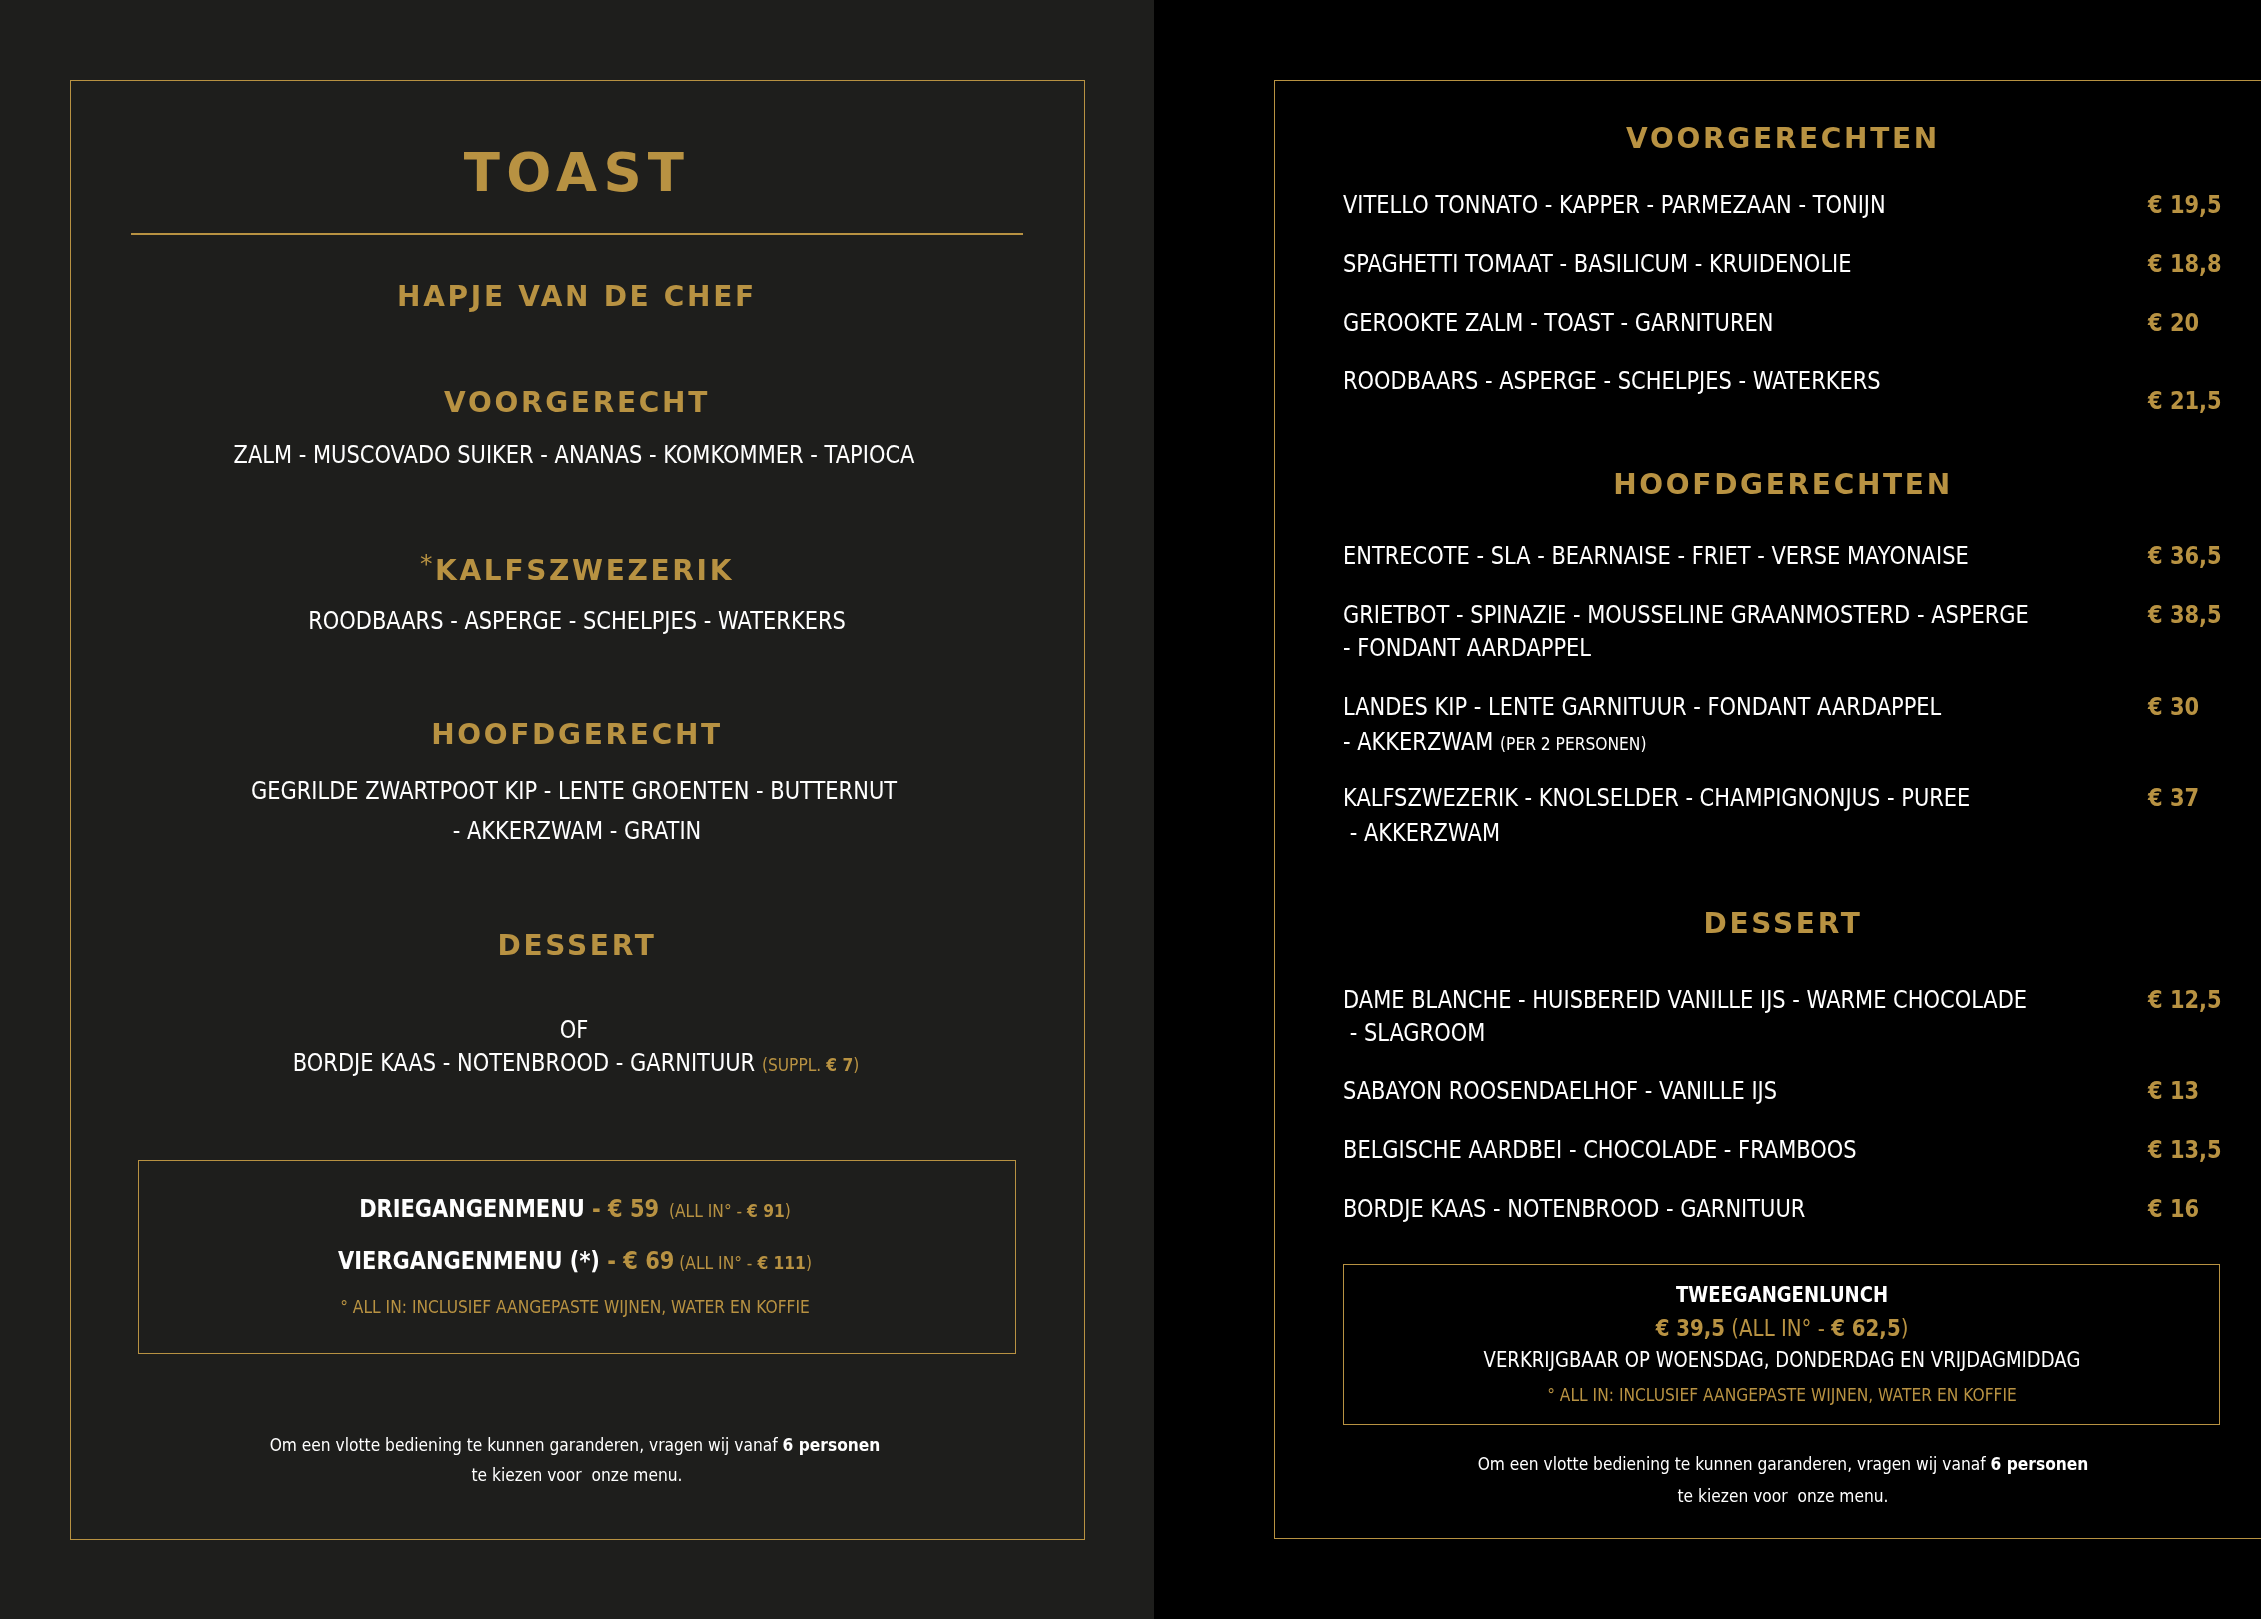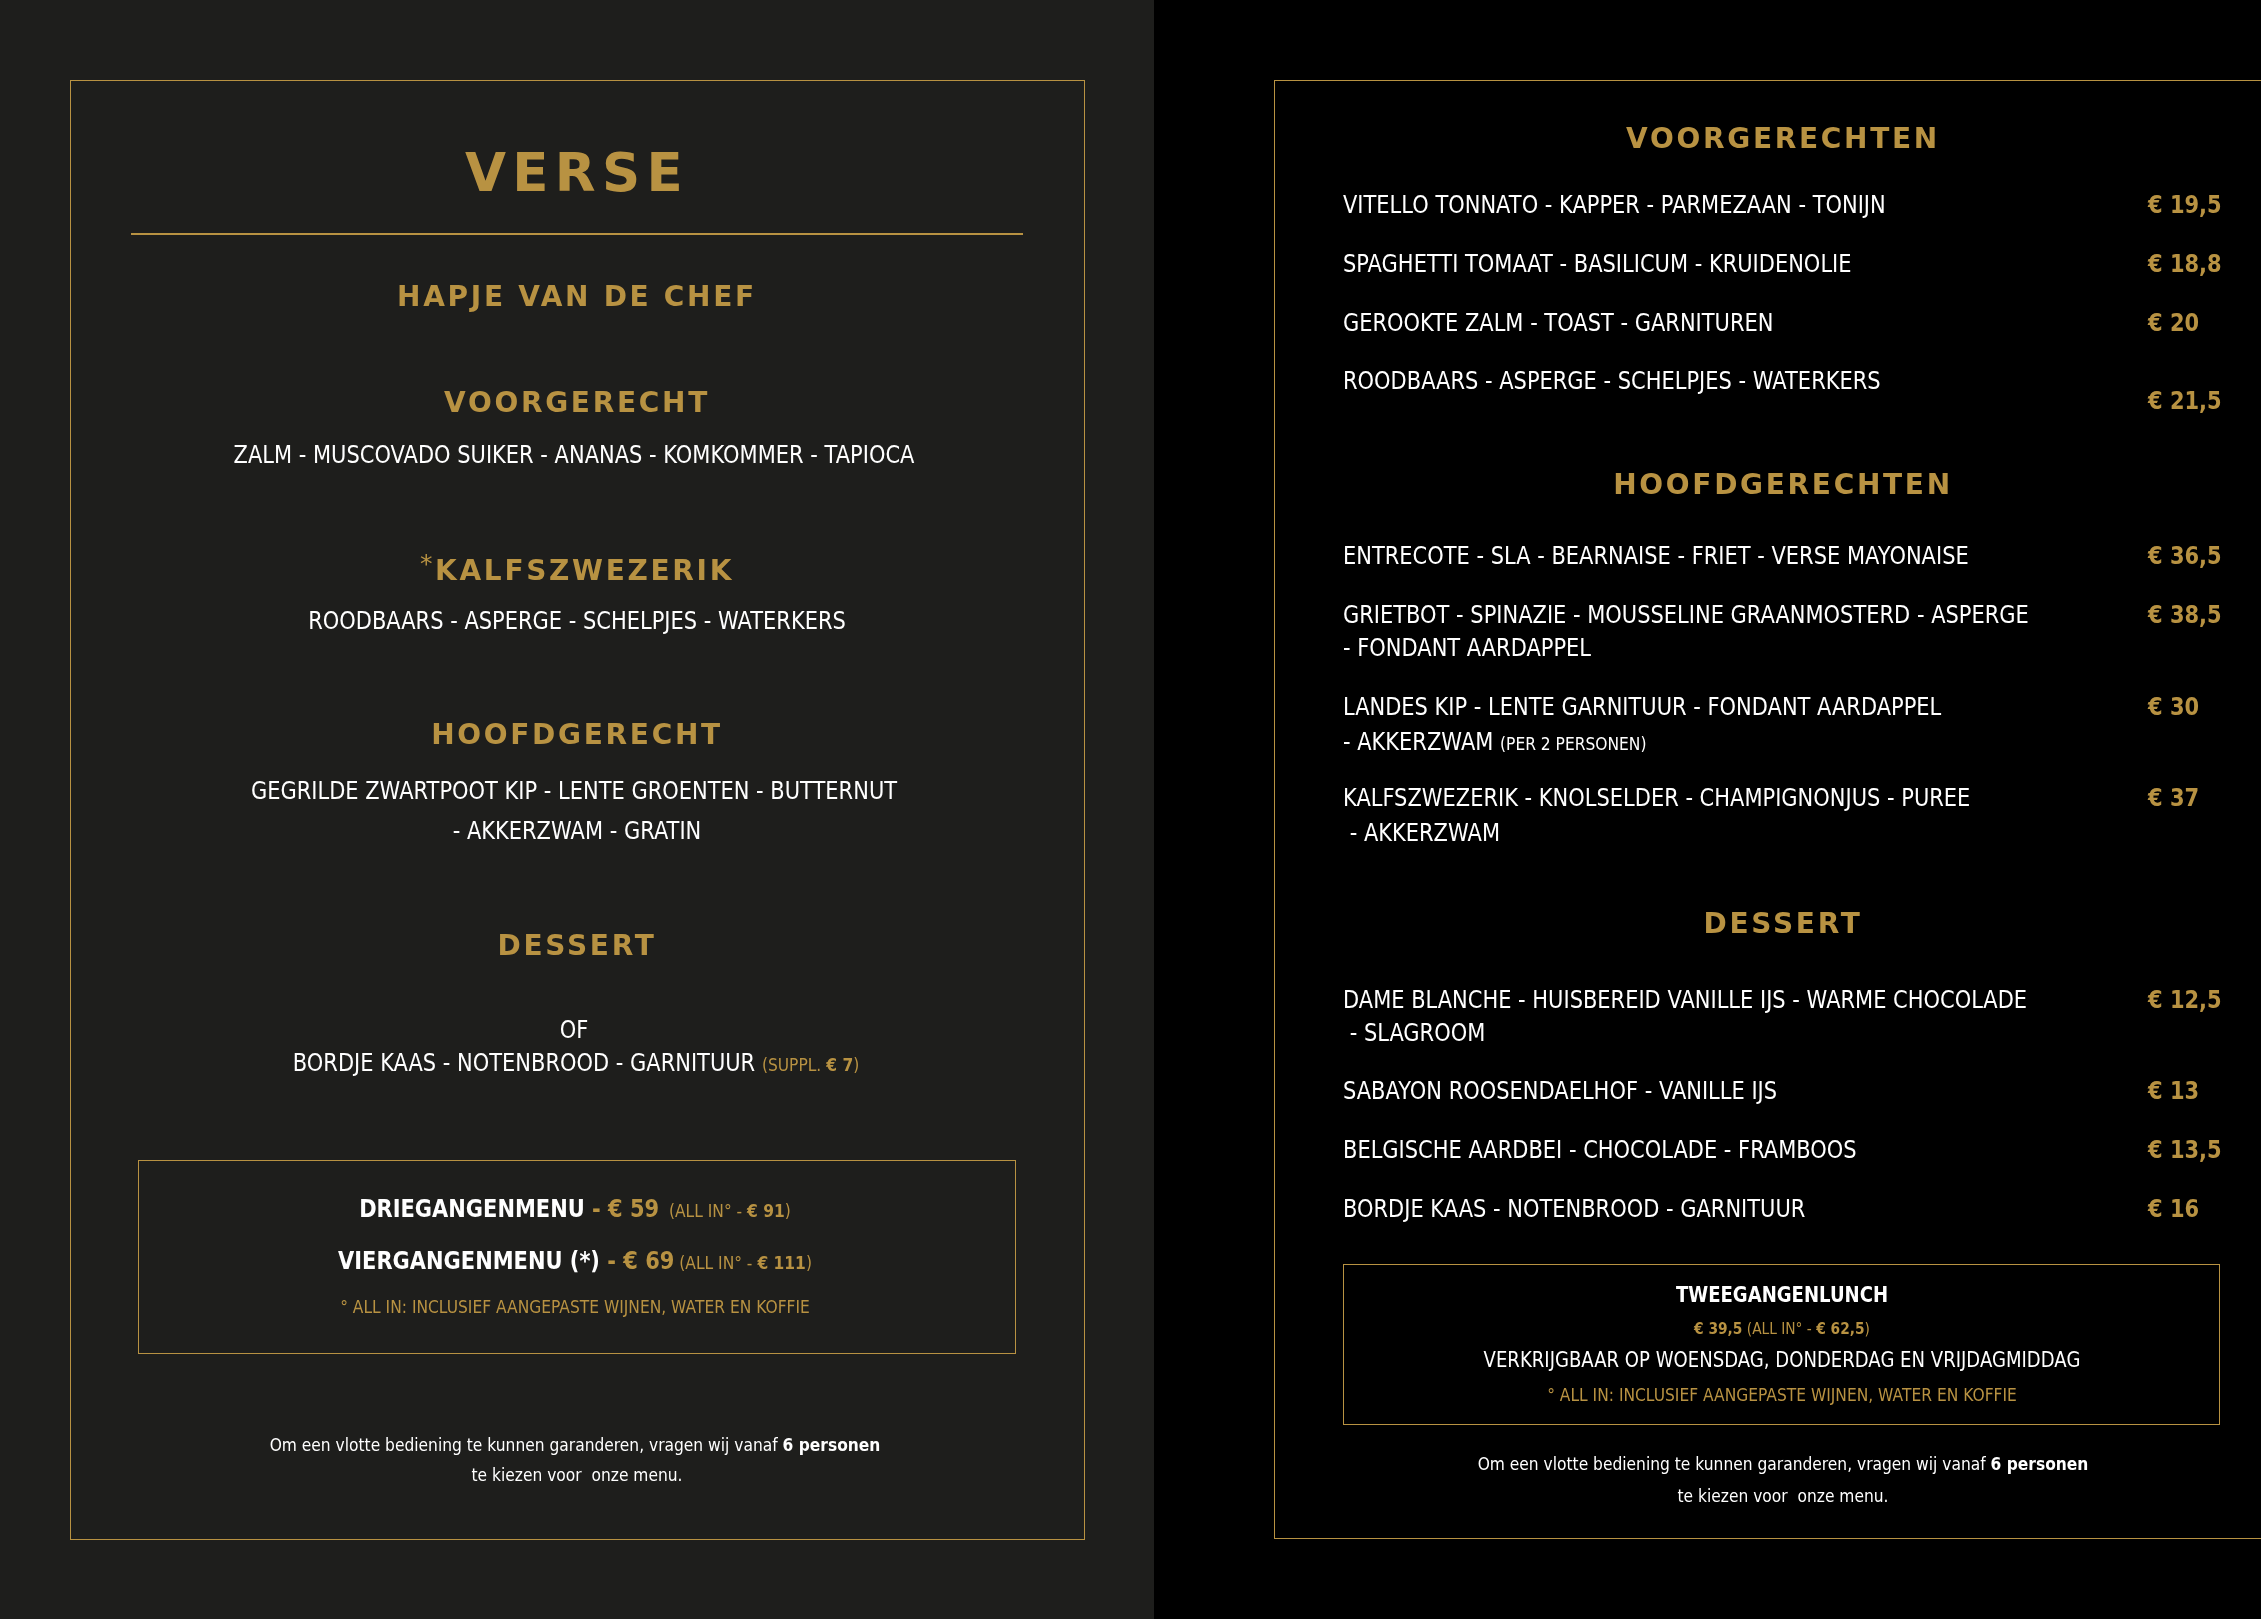--- a/index.html
+++ b/index.html
@@ -30,7 +30,7 @@
 <div class="page-left">
   <div class="frame" style="left:70px; top:80px; width:1015px; height:1460px;"></div>
 
-  <div class="t c head head-xl" style="left:577px; top:172px;">VERSE</div>
+  <div class="t c head head-xl" style="left:577px; top:172px;">TOAST</div>
   <div class="hline" style="left:131px; top:233px; width:892px;"></div>
 
   <div class="t c head head-md" style="left:577px; top:296px;">HAPJE VAN DE CHEF</div>

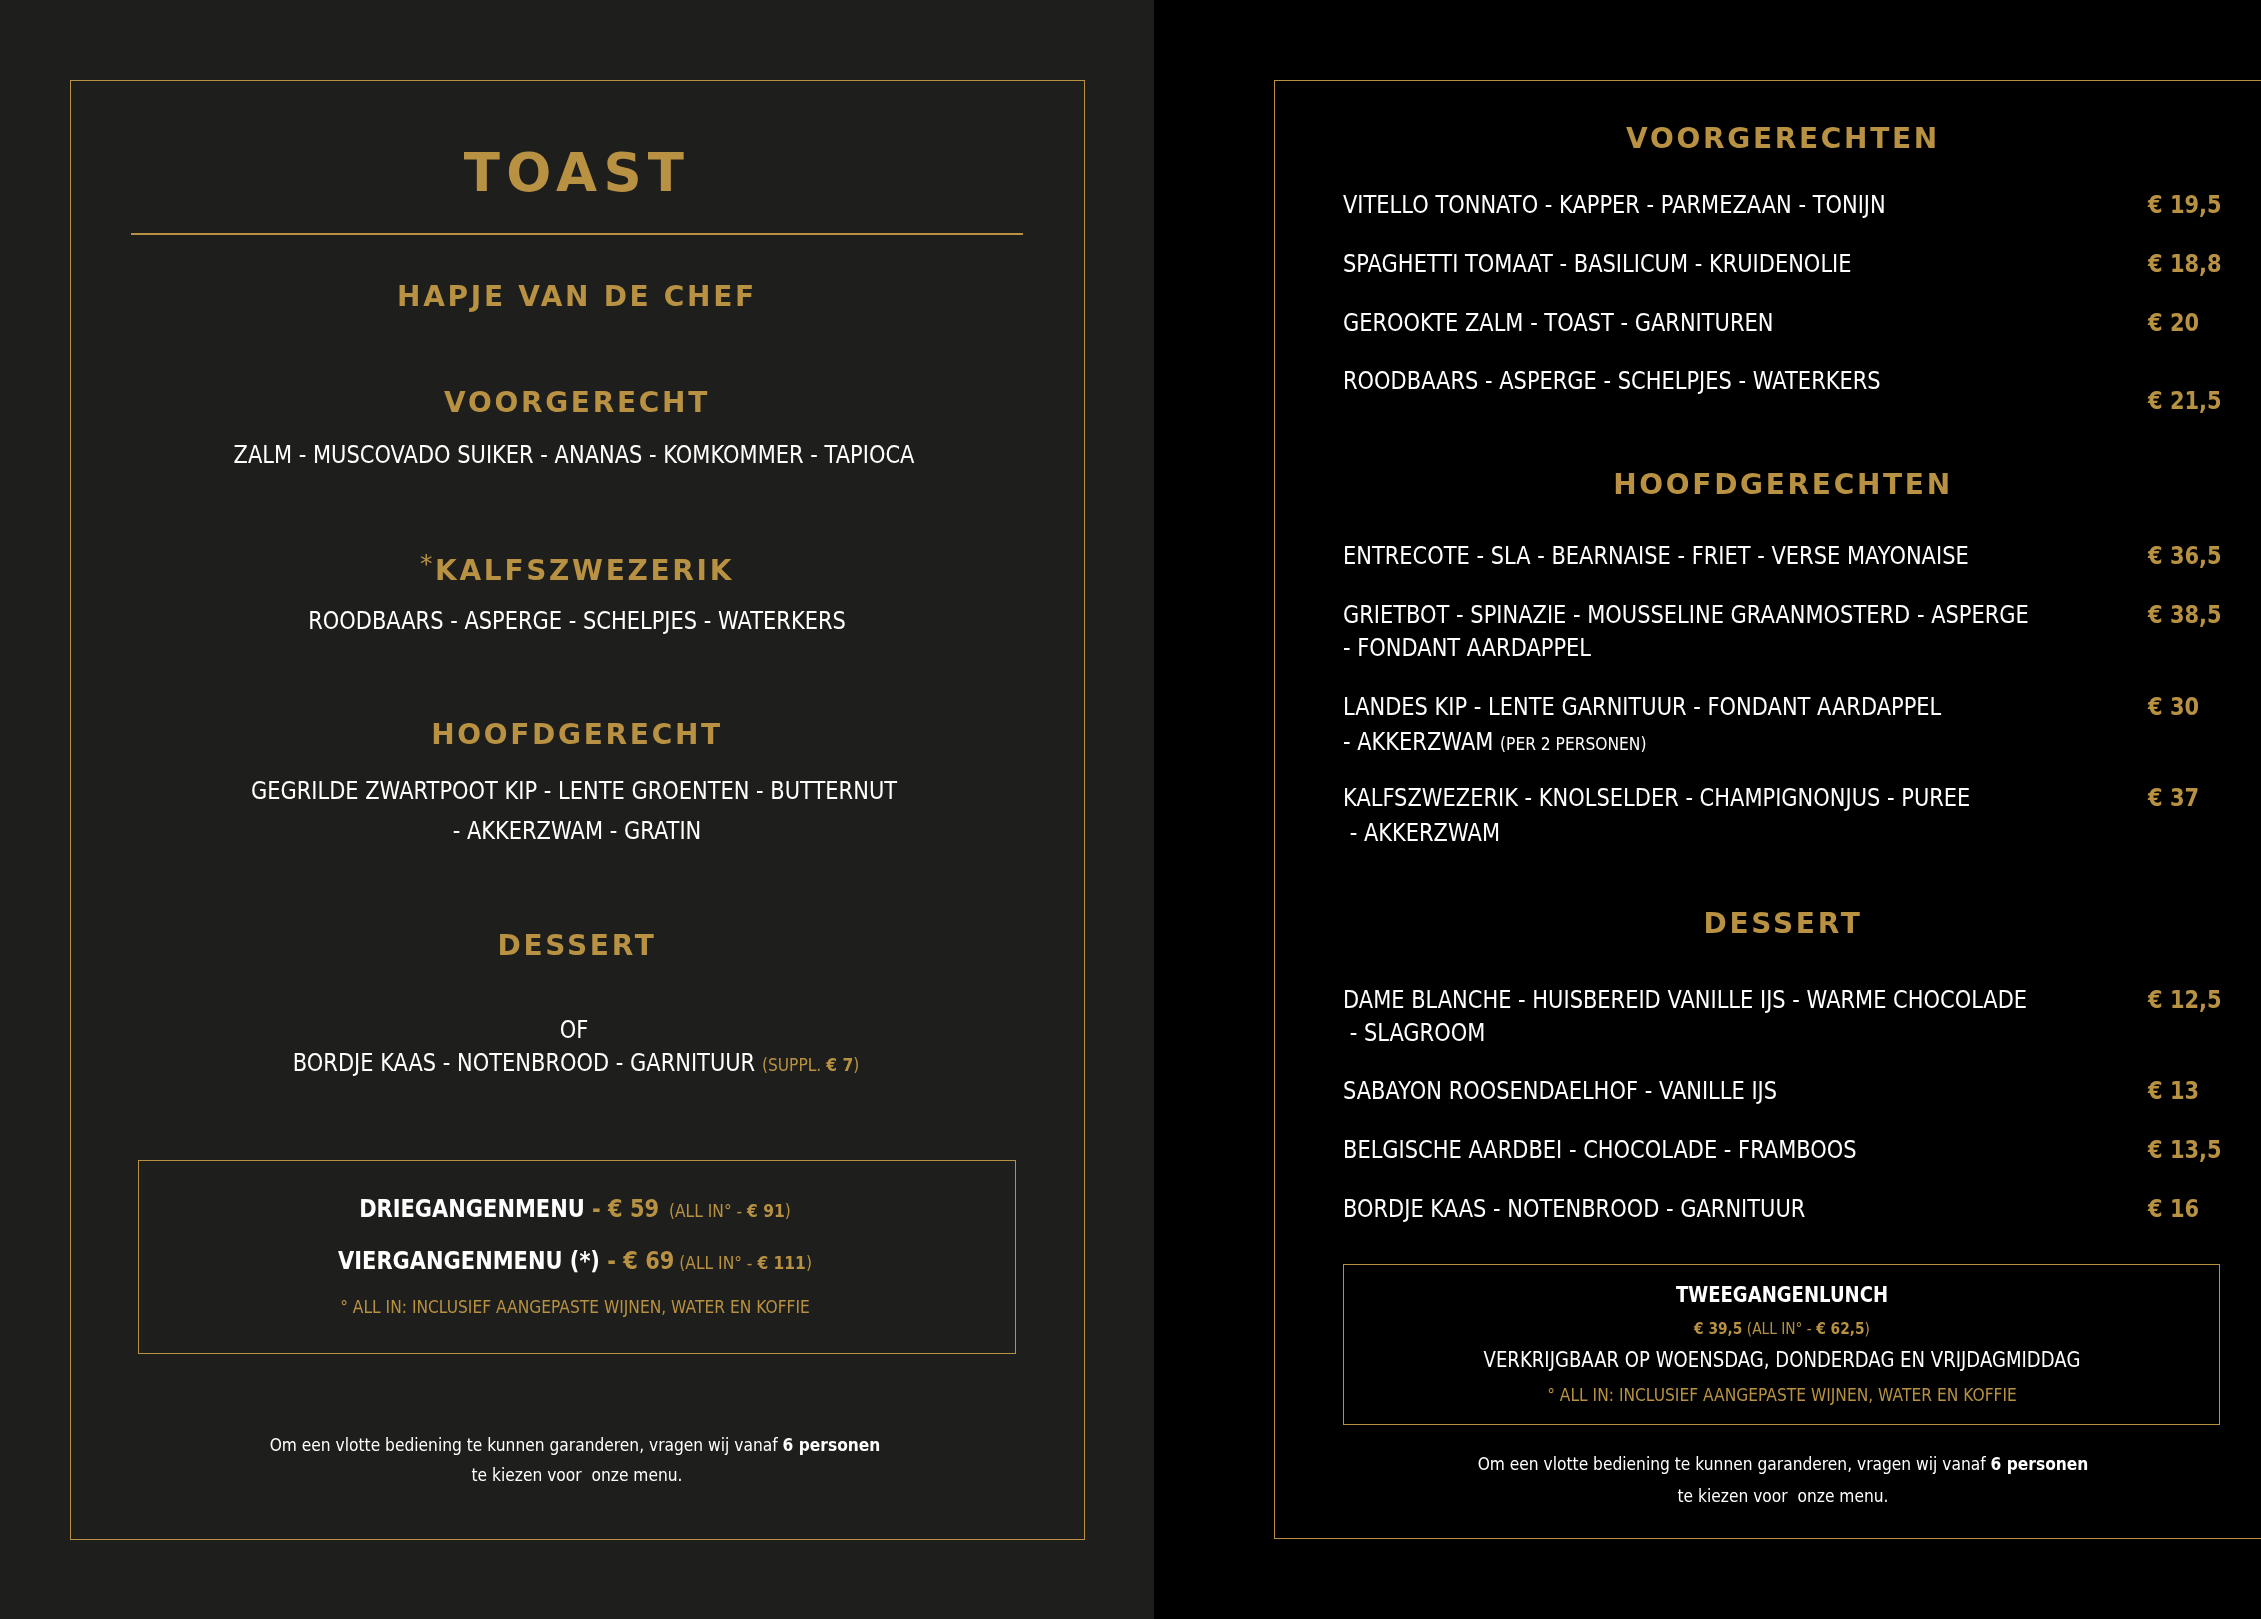--- a/index.html
+++ b/index.html
@@ -101,7 +101,7 @@
 
   <div class="frame" style="left:189px; top:1264px; width:877px; height:161px;"></div>
   <div class="t c note bold" style="left:628px; top:1295px; font-size:21px;"><span class="narrow">TWEEGANGENLUNCH</span></div>
-  <div class="t c note" style="left:628px; top:1328px; font-size:16px;"><span class="narrow"><span class="gold bold">€ 39,5</span><span class="gold" style="white-space:pre"> (ALL IN° - </span><span class="gold bold">€ 62,5</span><span class="gold">)</span></span></div>
+  <div class="t c note" style="left:628px; top:1328px; font-size:23px;"><span class="narrow"><span class="gold bold">€ 39,5</span><span class="gold" style="white-space:pre"> (ALL IN° - </span><span class="gold bold">€ 62,5</span><span class="gold">)</span></span></div>
   <div class="t c note" style="left:628px; top:1360px; font-size:21px;"><span class="narrow">VERKRIJGBAAR OP WOENSDAG, DONDERDAG EN VRIJDAGMIDDAG</span></div>
   <div class="t c note gold tiny" style="left:628px; top:1394px;"><span class="narrow">° ALL IN: INCLUSIEF AANGEPASTE WIJNEN, WATER EN KOFFIE</span></div>
 

